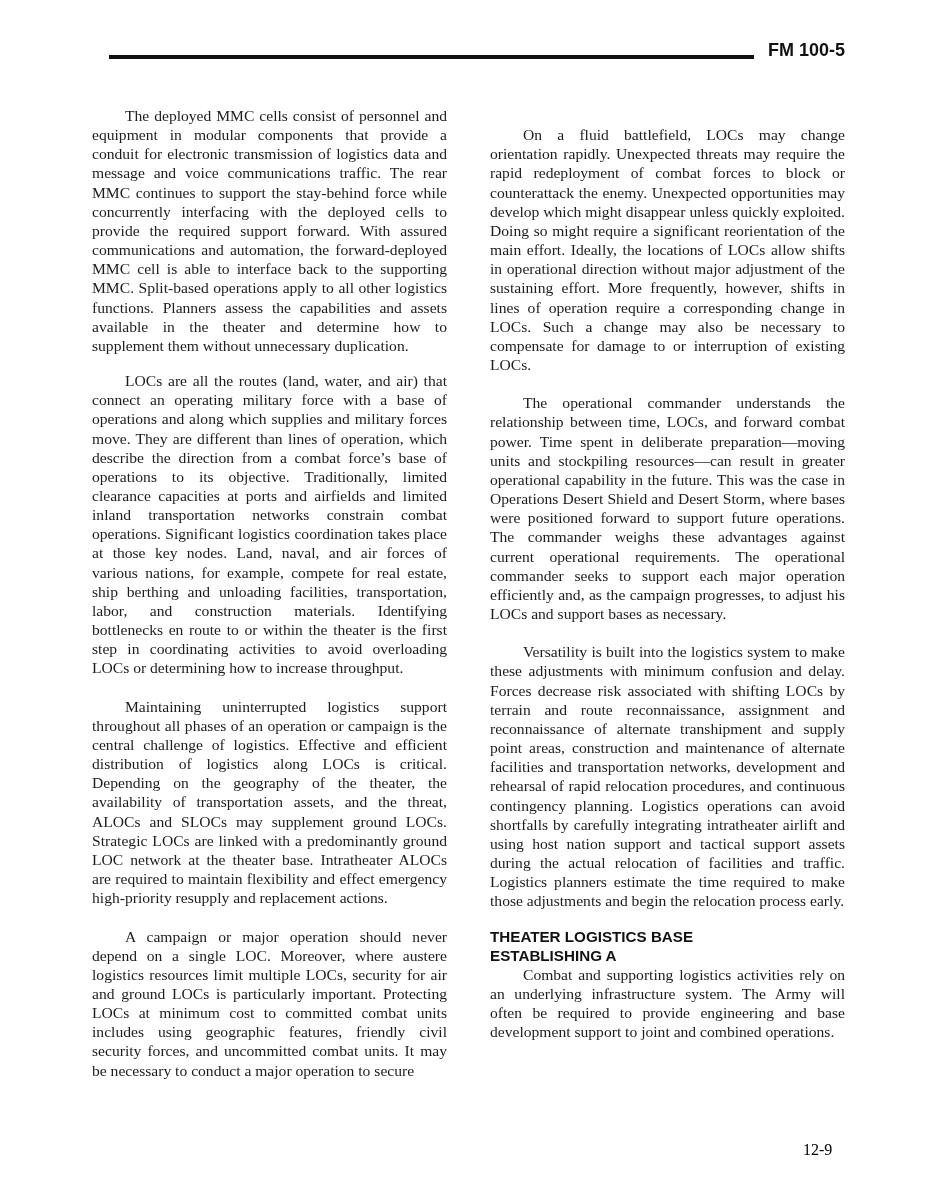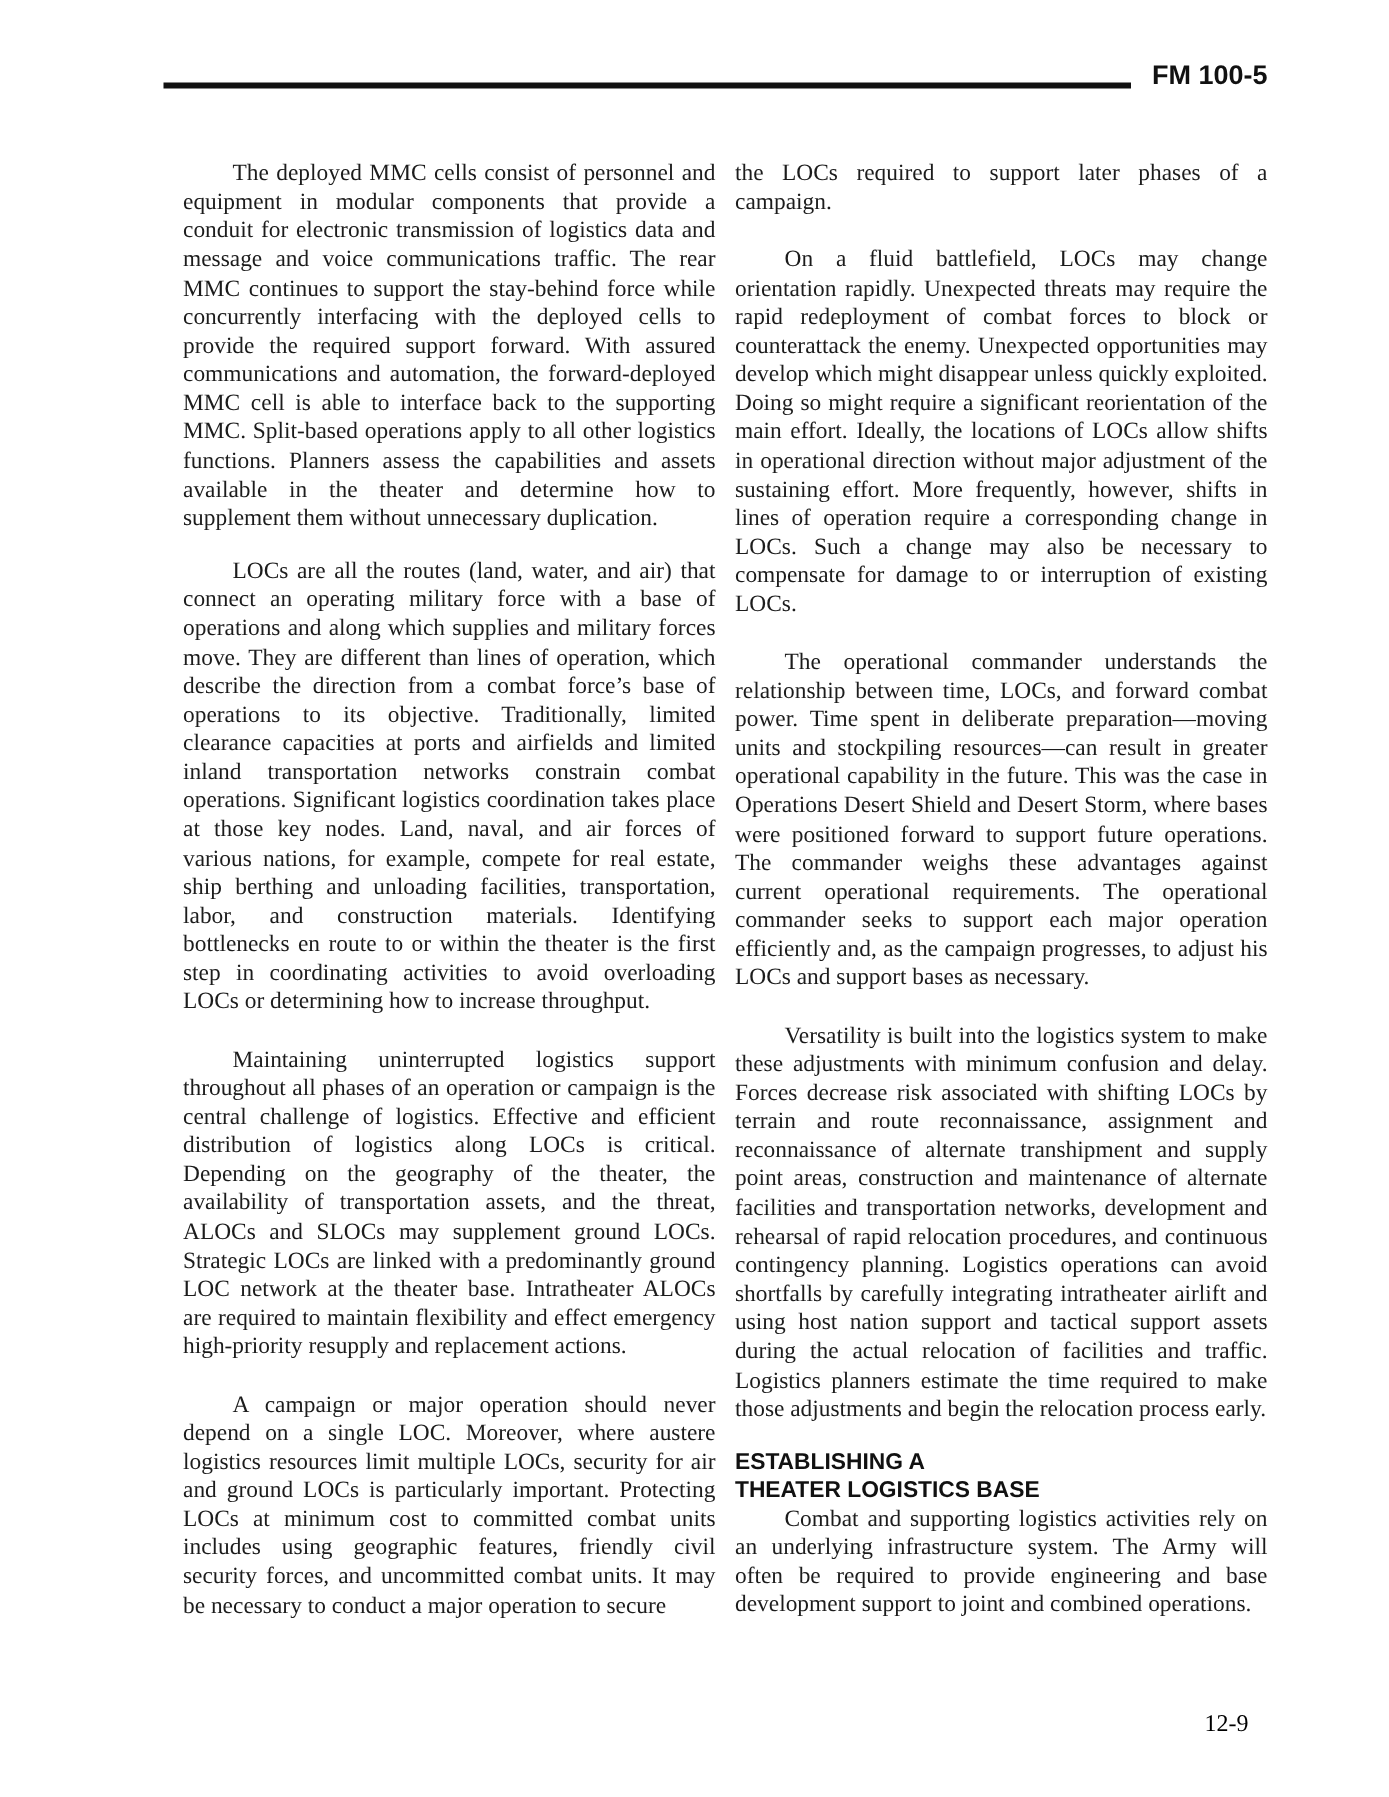--- a/index.html
+++ b/index.html
@@ -10,7 +10,7 @@
   .header-id { position: absolute; left: 768px; top: 40px; font-family: "Liberation Sans", sans-serif; font-weight: bold; font-size: 18px; color: #111; letter-spacing: 0; }
 
   .col { position: absolute; top: 106px; width: 355px; font-family: "Liberation Serif", serif; font-size: 15.6px; line-height: 19.15px; text-align: justify; color: #1c1c1c; }
-  .col-left { left: 122px; }
+  .col-left { left: 92px; }
   .col-right { left: 490px; }
 
   .col p { margin: 0; text-indent: 33px; hyphens: manual; }

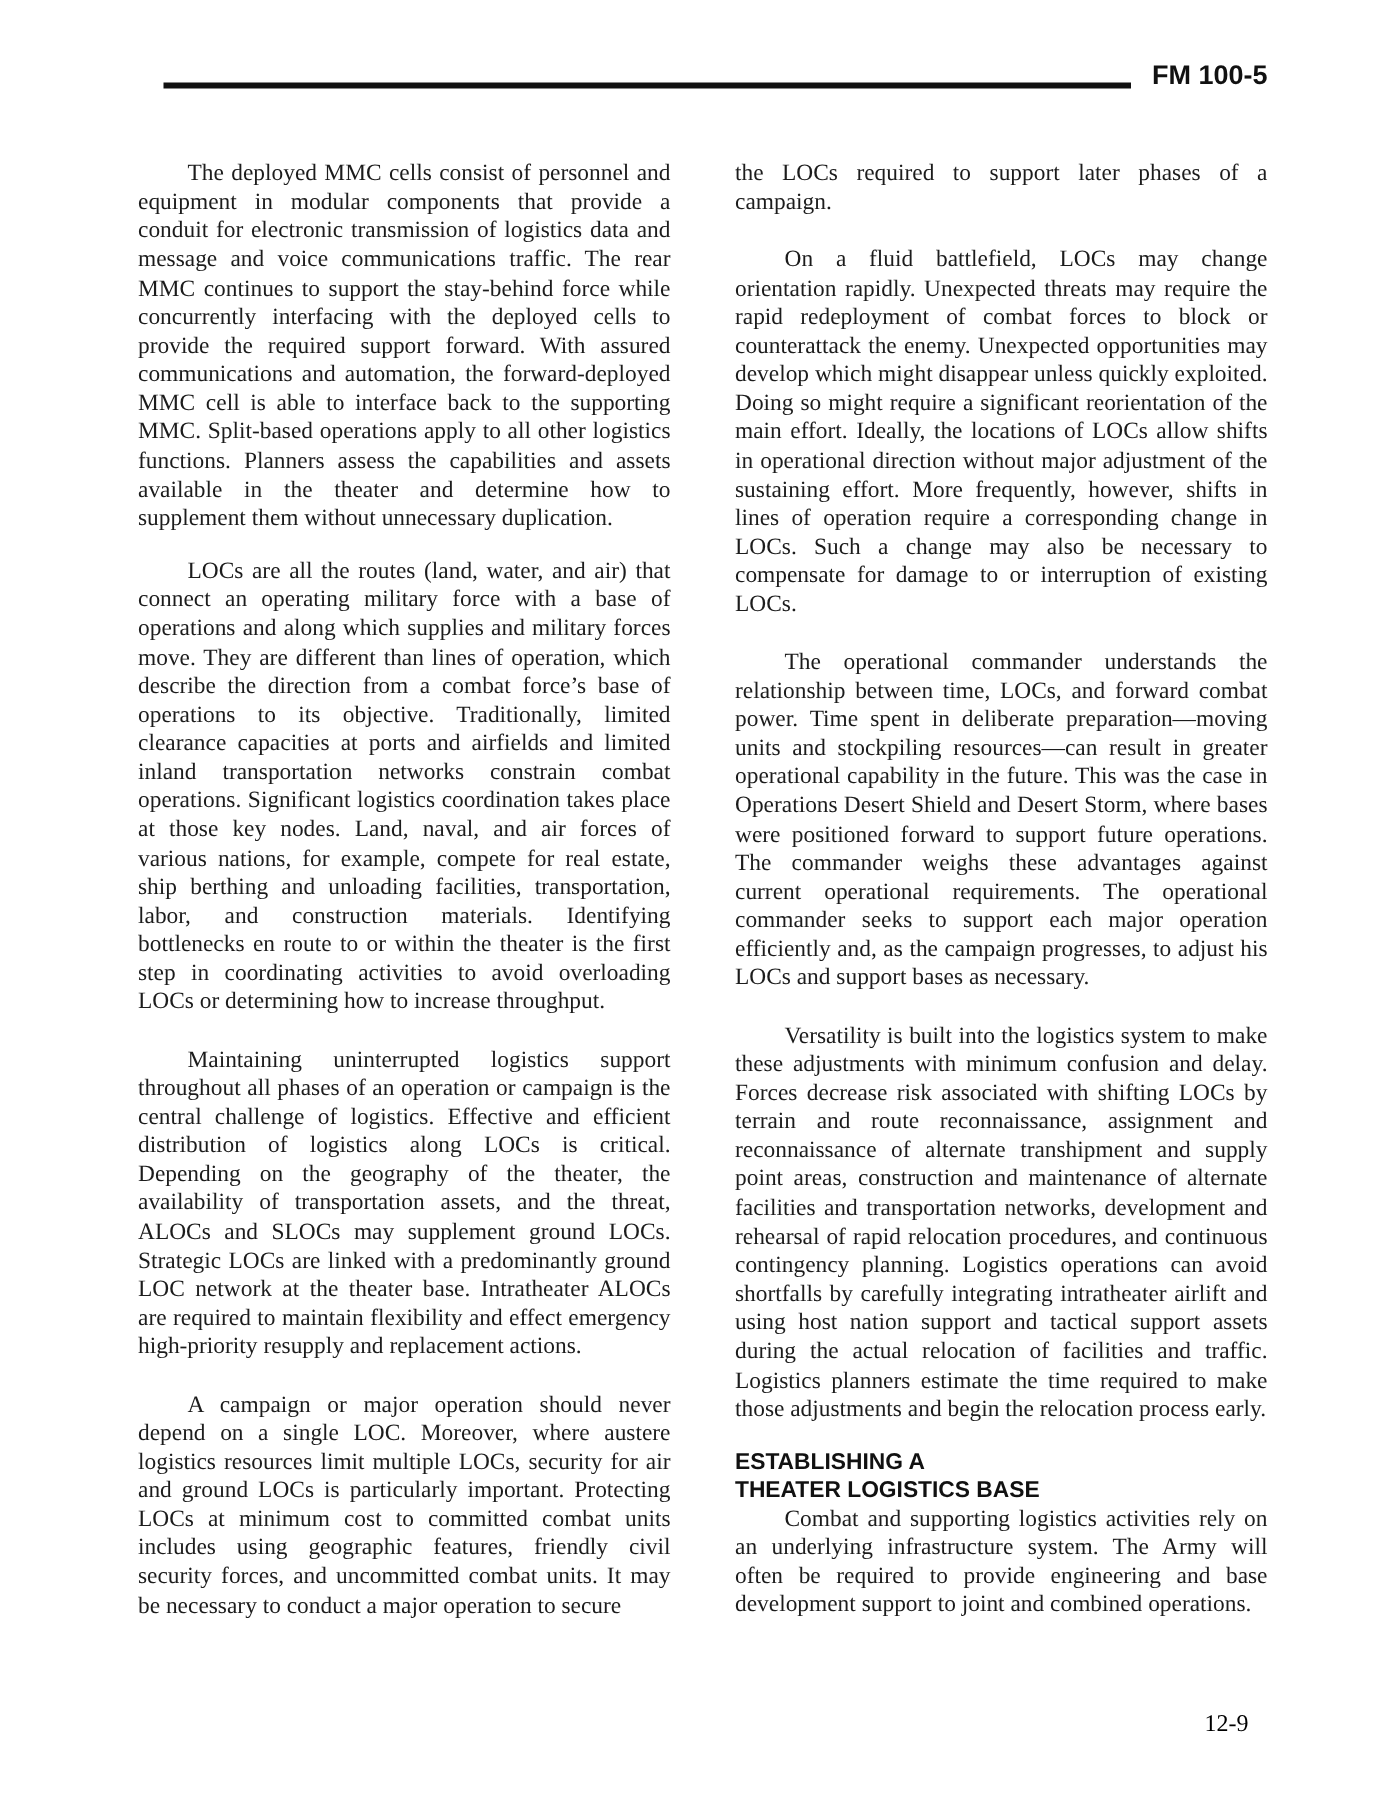--- a/index.html
+++ b/index.html
@@ -41,7 +41,6 @@
   </div>
 
   <div class="col col-right">
-    <p class="cont">the LOCs required to support later phases of a campaign.</p>
     <div class="gap"></div>
     <p>On a fluid battlefield, LOCs may change orientation rapidly. Unexpected threats may require the rapid redeployment of combat forces to block or counterattack the enemy.  Unexpected opportunities may develop which might disappear unless quickly exploited. Doing so might require a significant reorientation of the main effort.  Ideally, the locations of LOCs allow shifts in operational direction without major adjustment of the sustaining effort.  More frequently, however, shifts in lines of operation require a corresponding change in LOCs.  Such a change may also be necessary to compensate for damage to or interruption of existing LOCs.</p>
     <div class="gap"></div>

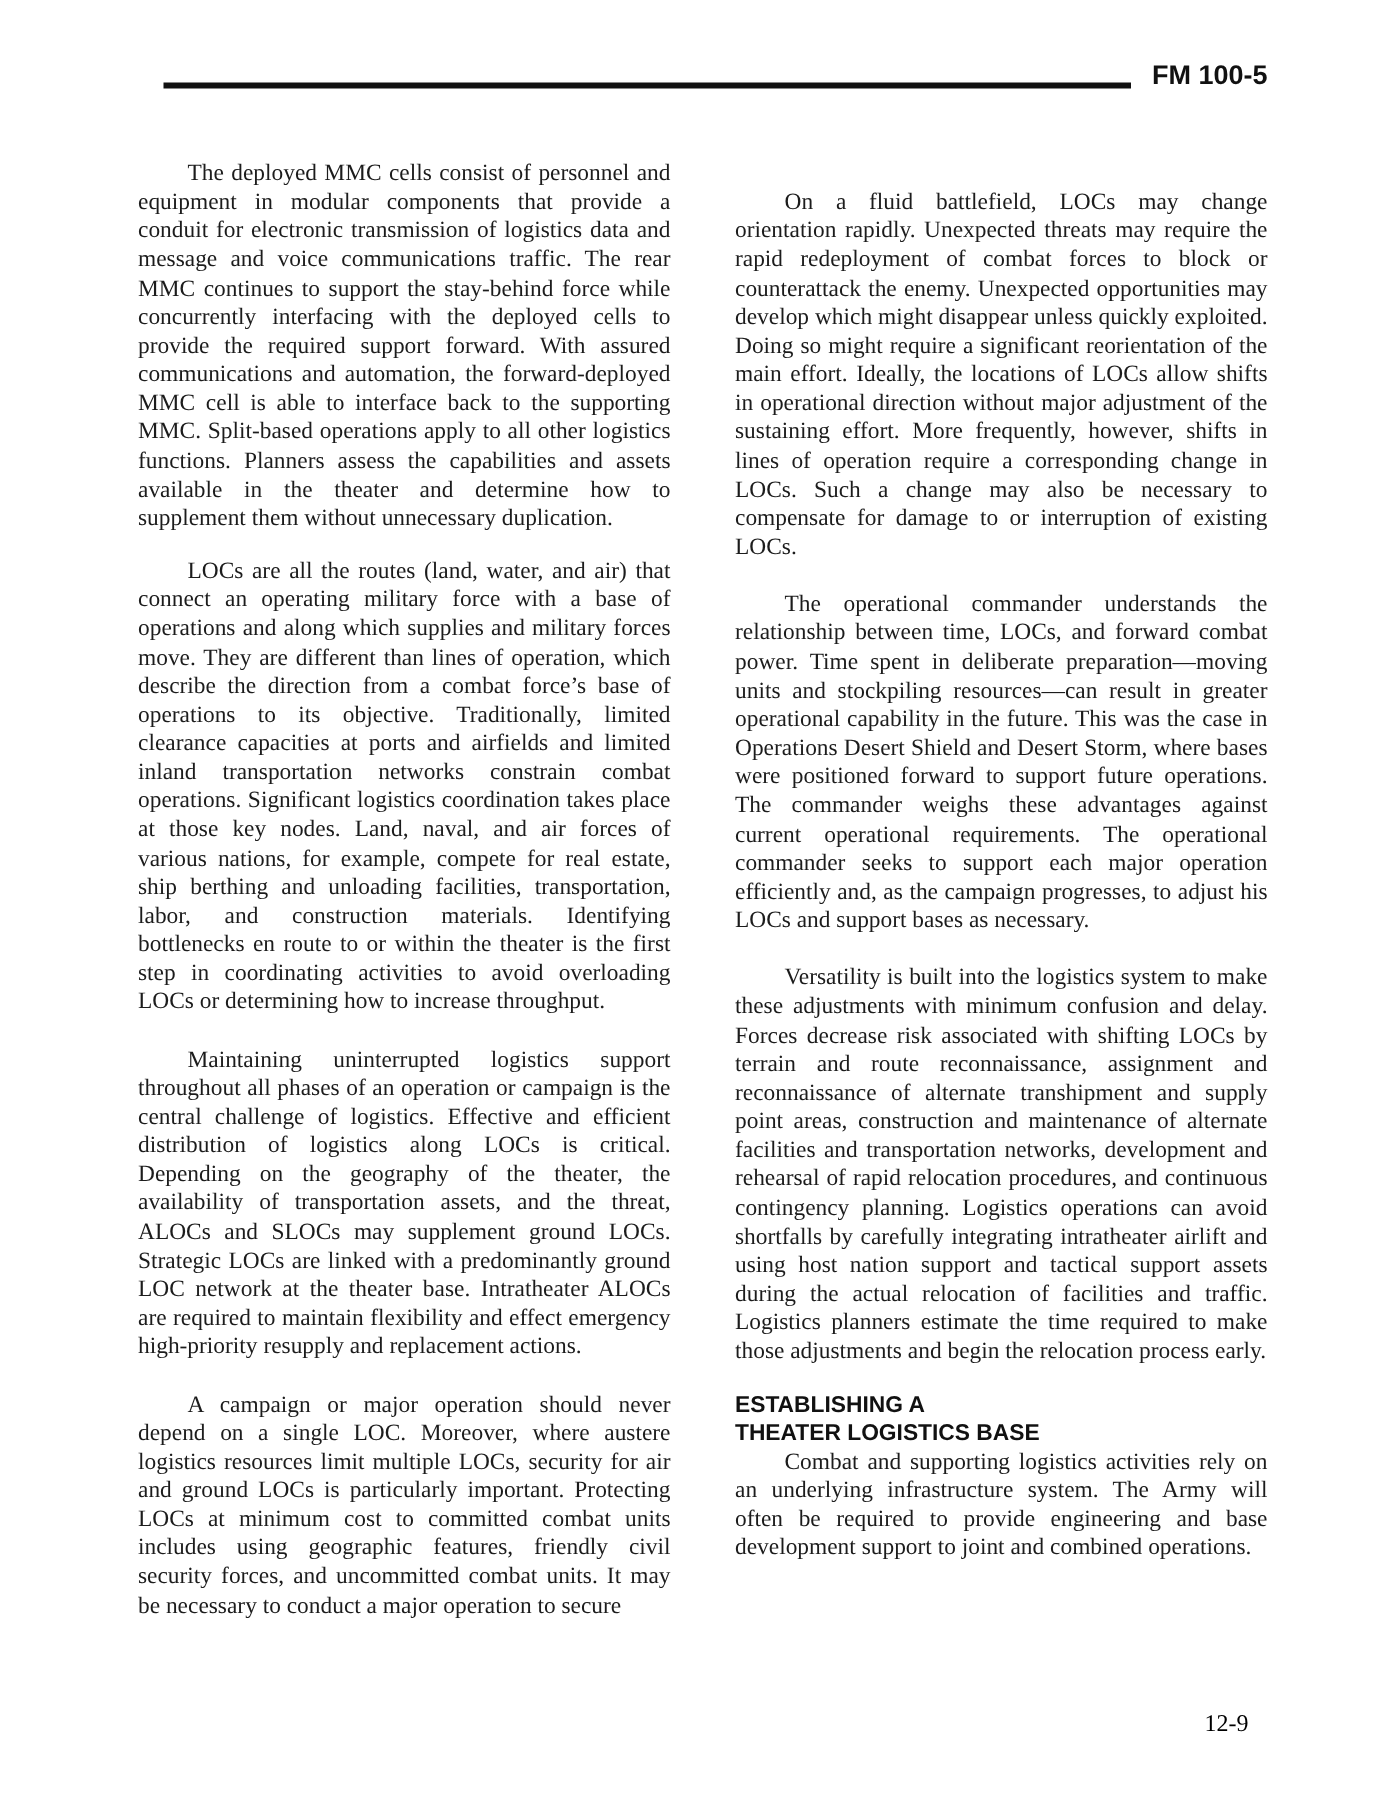--- a/index.html
+++ b/index.html
@@ -48,8 +48,8 @@
     <div class="gap"></div>
     <p>Versatility is built into the logistics system to make these adjustments with minimum confusion and delay.  Forces decrease risk associated with shifting LOCs by terrain and route reconnaissance, assignment and reconnaissance of alternate transhipment and supply point areas, construction and maintenance of alternate facilities and transportation networks, development and rehearsal of rapid relocation procedures, and continuous contingency planning.  Logistics operations can avoid shortfalls by carefully integrating intratheater airlift and using host nation support and tactical support assets during the actual relocation of facilities and traffic.  Logistics planners estimate the time required to make those adjustments and begin the relocation process early.</p>
     <div class="pre-heading-gap"></div>
+    <div class="heading">THEATER LOGISTICS BASE</div>
     <div class="heading">ESTABLISHING A</div>
-    <div class="heading">THEATER LOGISTICS BASE</div>
     <p>Combat and supporting logistics activities rely on an underlying infrastructure system.  The Army will often be required to provide engineering and base development support to joint and combined operations.</p>
   </div>
 

